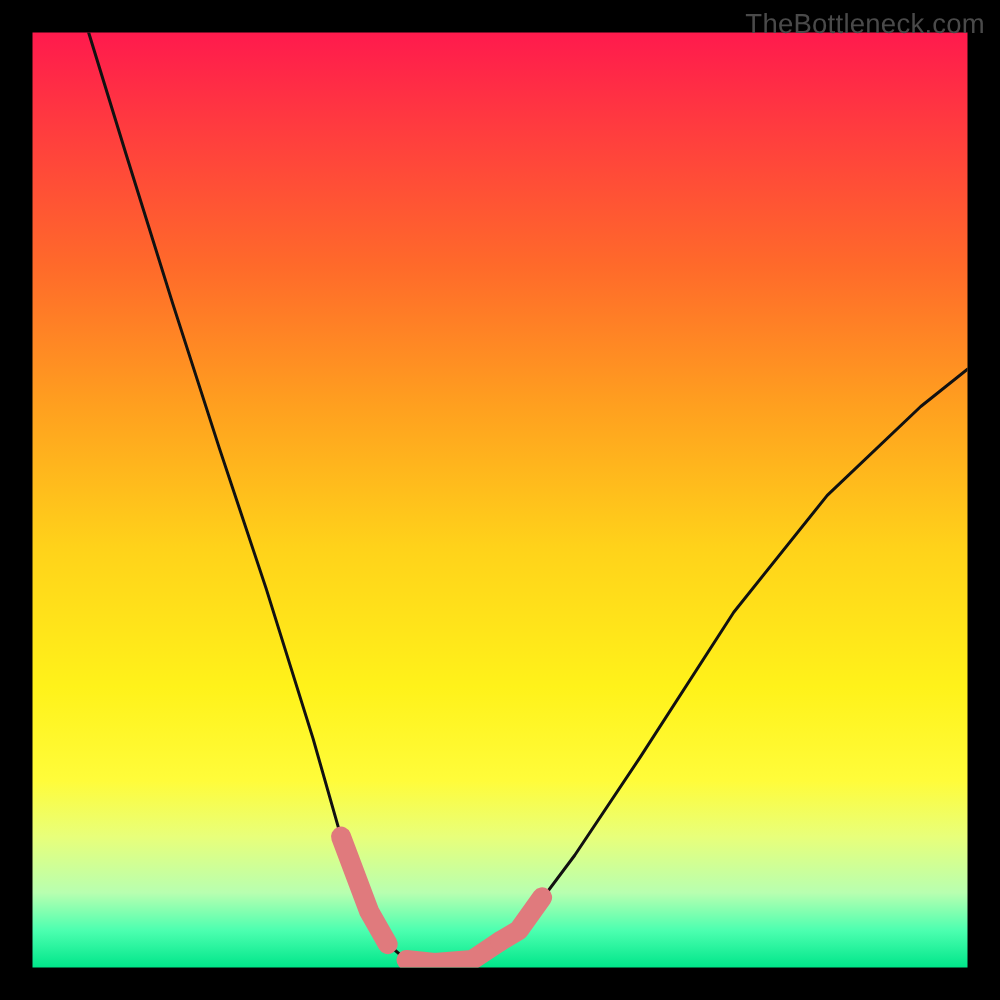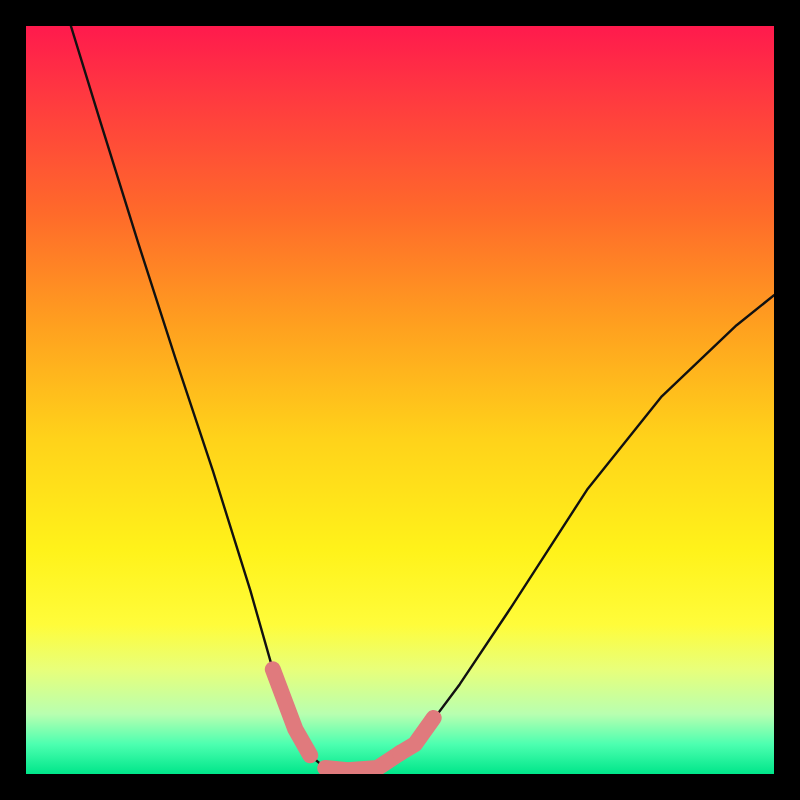--- a/index.html
+++ b/index.html
@@ -67,6 +67,7 @@
       <path fill="none" stroke="#e07a7d" stroke-width="16" stroke-linecap="round" stroke-linejoin="round" d="M374.0 727.1 L389.0 718.1 L407.7 691.9"></path>
     </svg>
   </div>
+  <div class="watermark">TheBottleneck.com</div>
 </div>
 
 </body></html>

